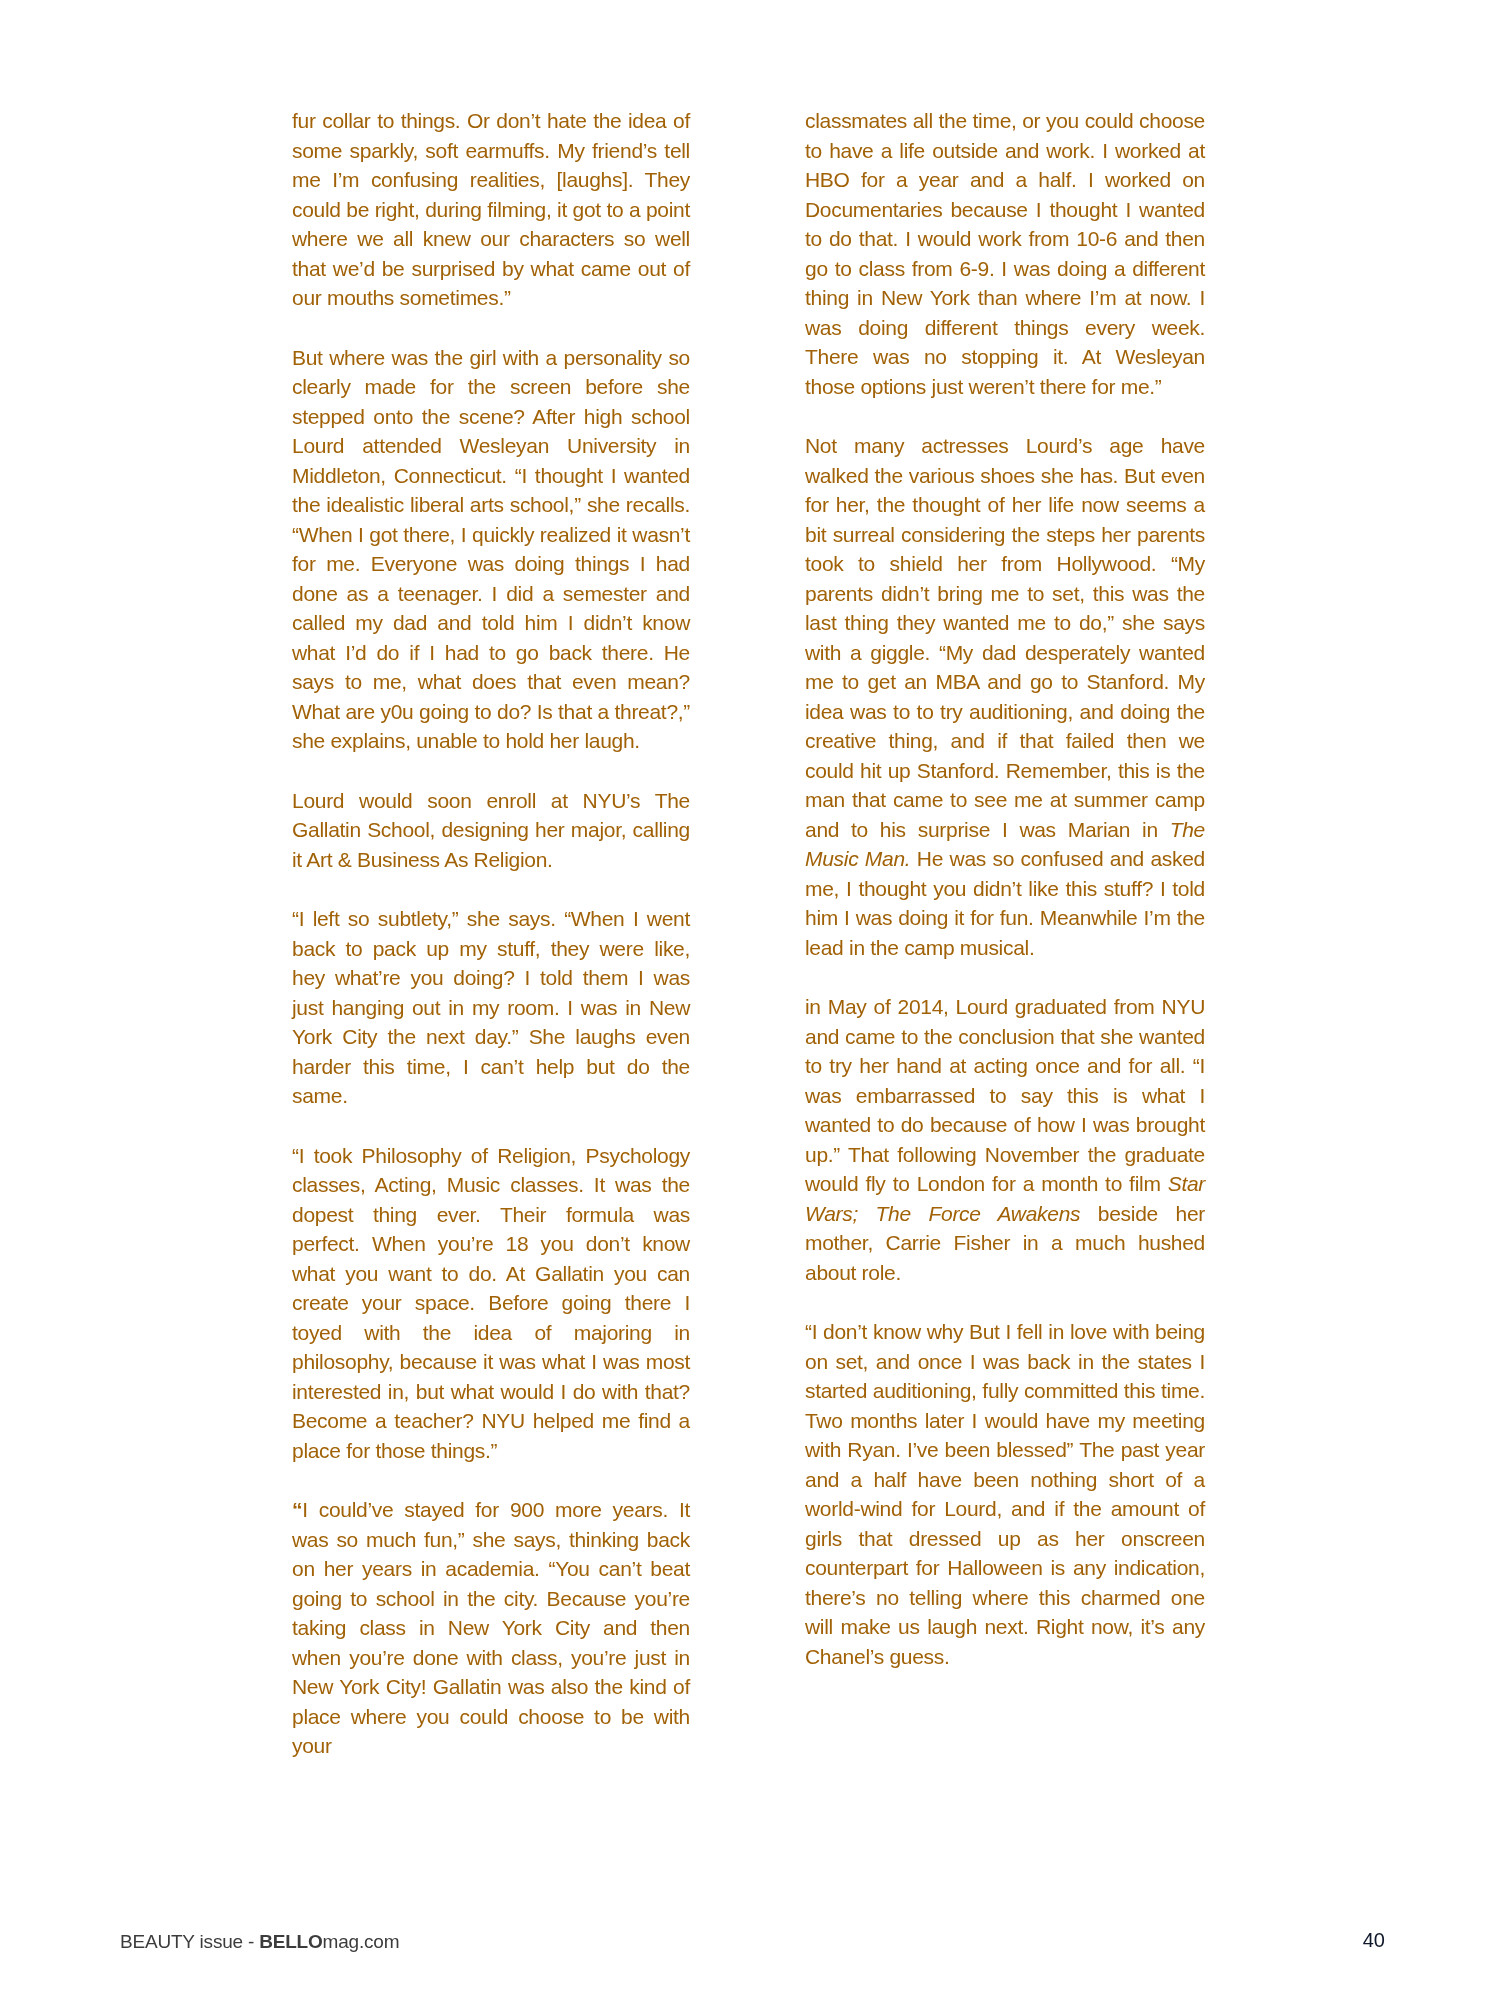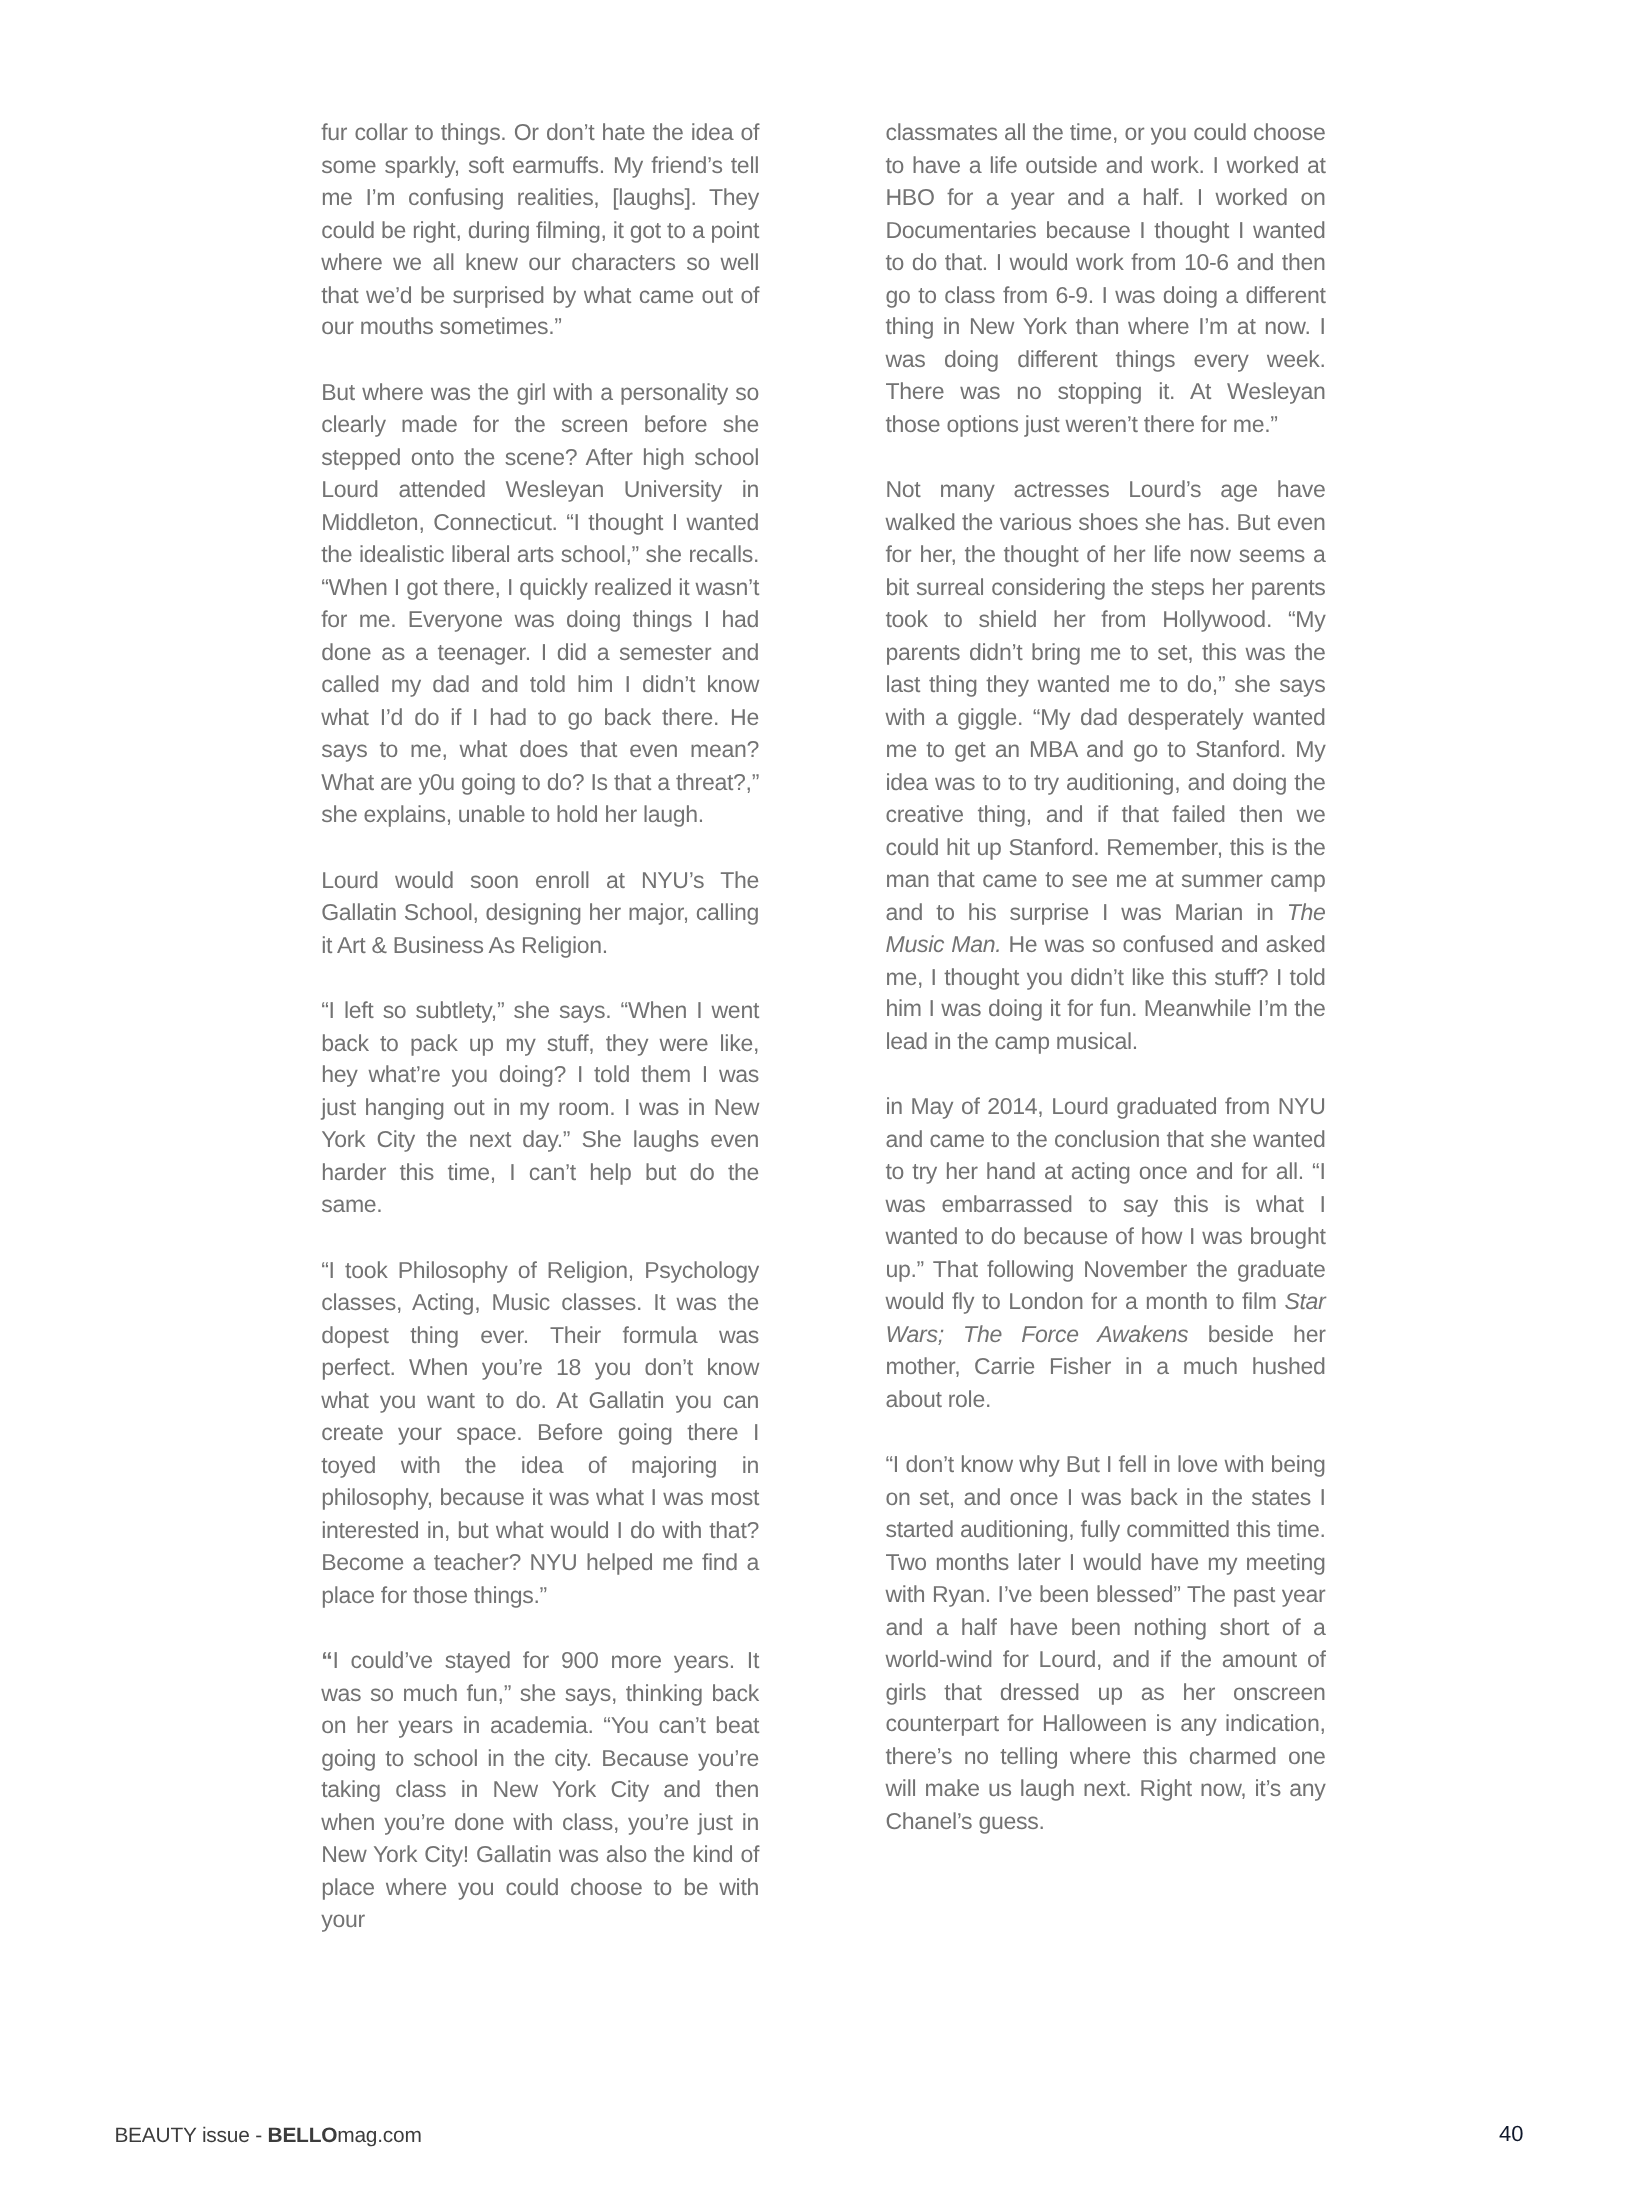--- a/index.html
+++ b/index.html
@@ -23,7 +23,7 @@
     font-size: 21px;
     line-height: 29.5px;
     letter-spacing: -0.3px;
-    color: #737373;
+    color: #a16207;
     text-align: justify;
     hyphens: none;
   }

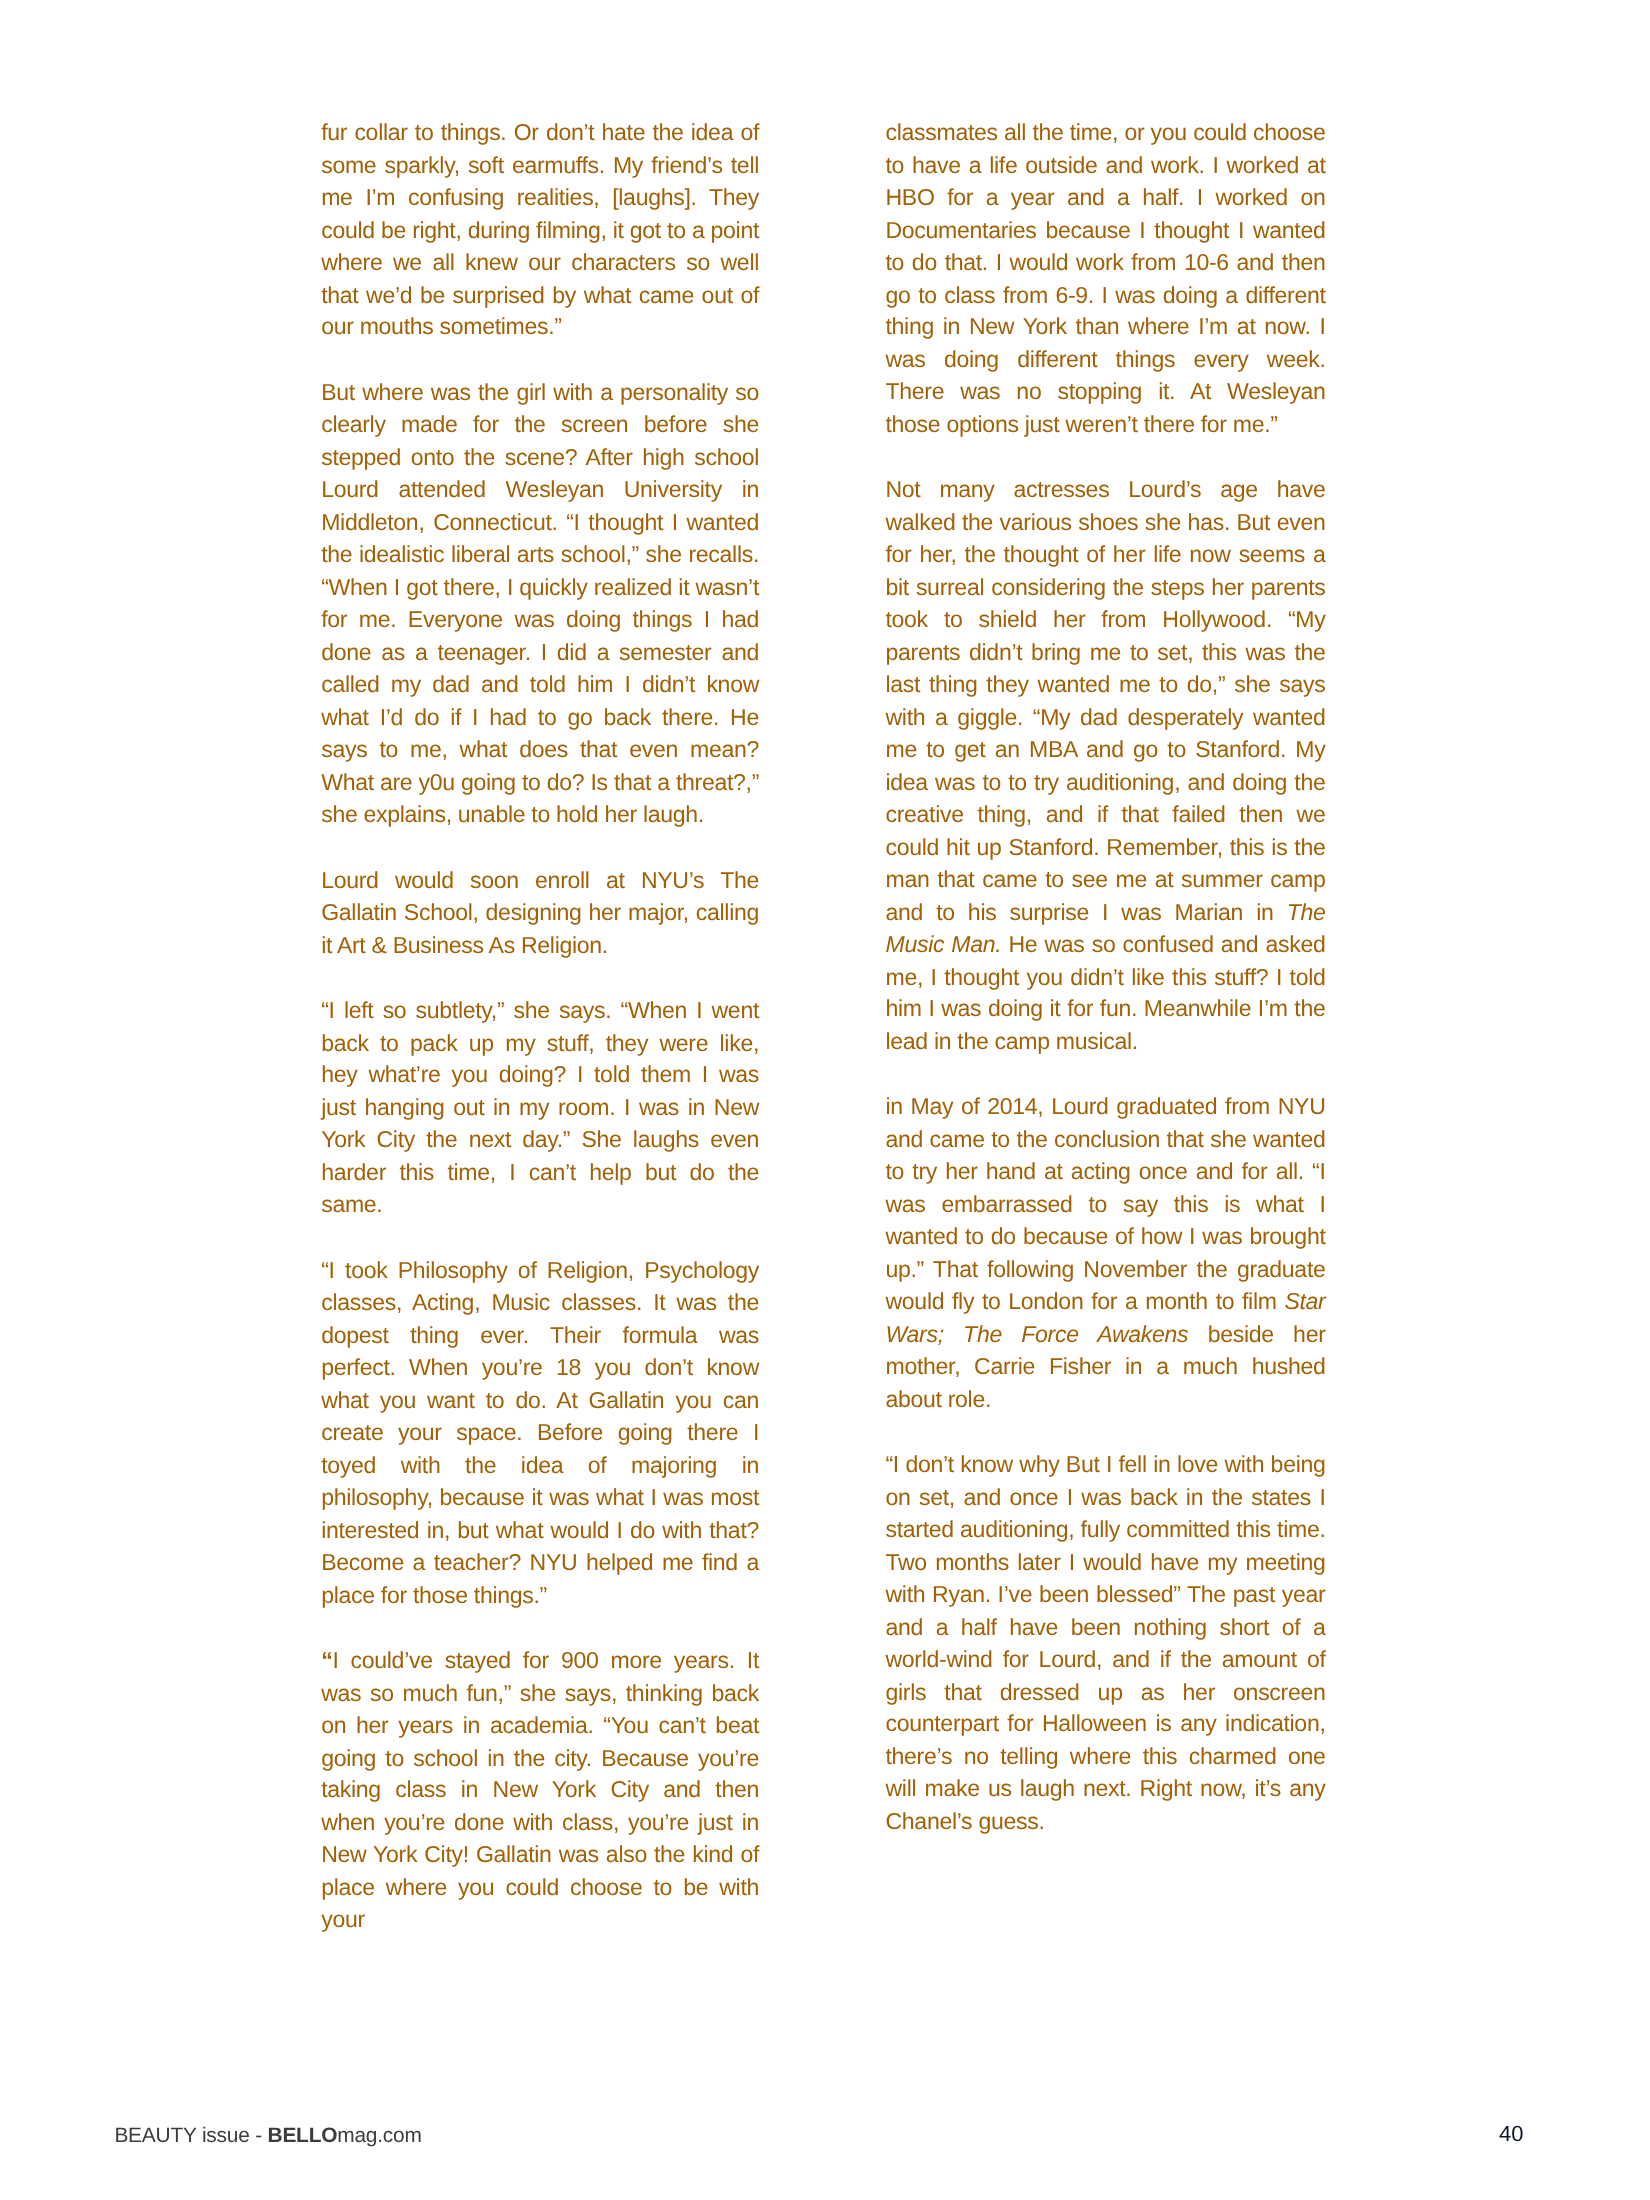--- a/index.html
+++ b/index.html
@@ -31,7 +31,7 @@
   .run-bold   { font-weight: bold; }
   .footer-left {
     position: absolute;
-    left: 104px;
+    left: 120px;
     top: 1931px;
     font-size: 19px;
     letter-spacing: -0.2px;

